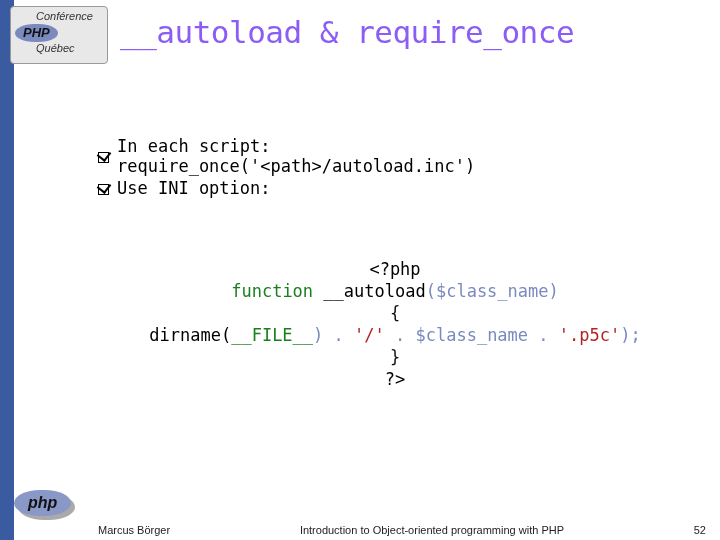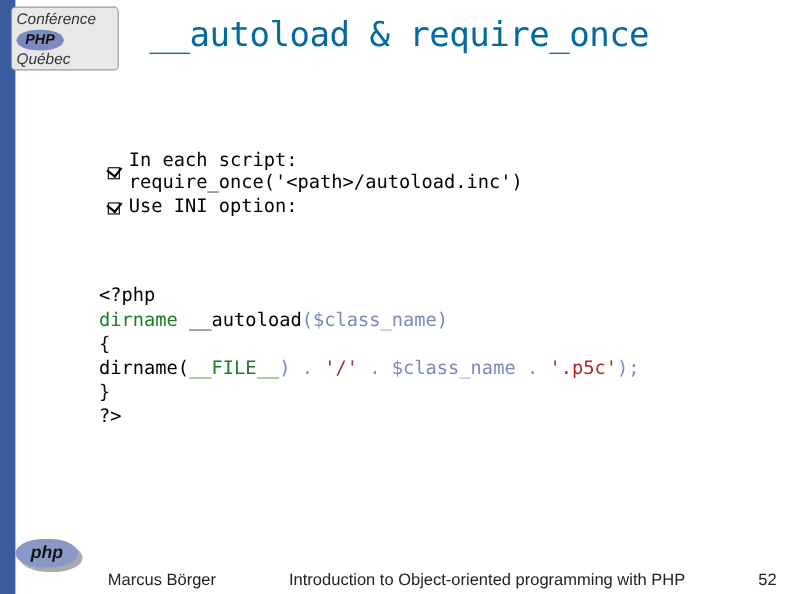--- a/index.html
+++ b/index.html
@@ -31,8 +31,9 @@
   }
   .logo-top .conf {
     font-family: Arial, sans-serif;
-    font-size: 14px;
+    font-size: 11px;
     font-style: italic;
+    margin-left: 21px;
   }
   .logo-top .php-badge {
     display: inline-block;

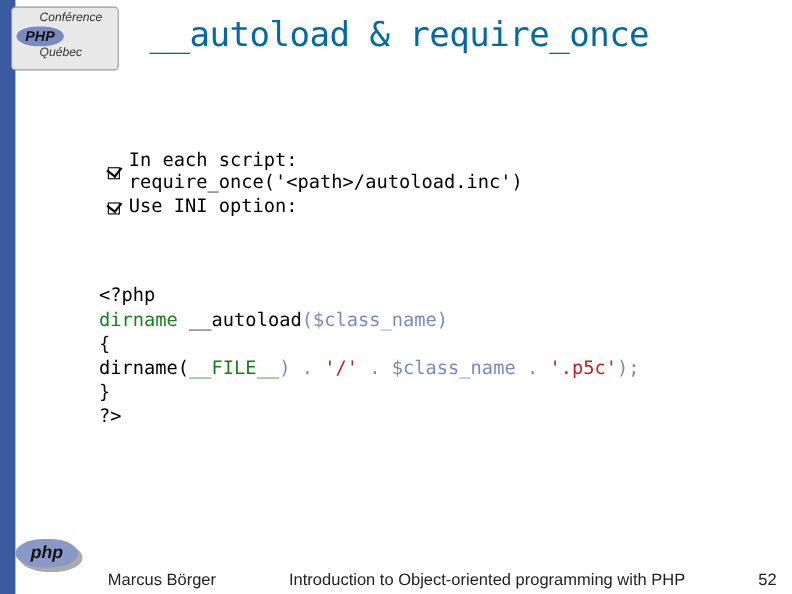--- a/index.html
+++ b/index.html
@@ -66,11 +66,11 @@
   .title {
     position: absolute;
     top: 14px;
-    left: 136px;
+    left: 120px;
     right: 20px;
     font-size: 31px;
     letter-spacing: -0.5px;
-    color: #0369a1;
+    color: #8b5cf6;
   }
   .content {
     position: absolute;

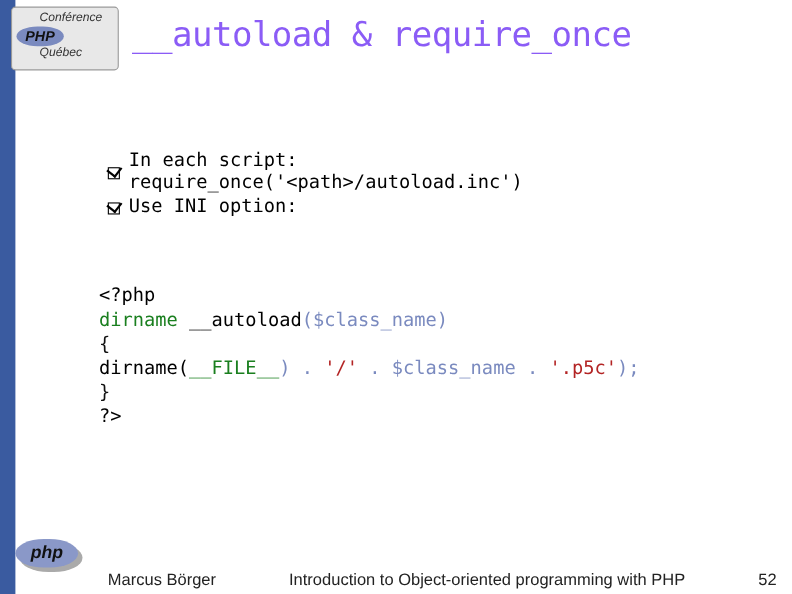--- a/index.html
+++ b/index.html
@@ -130,6 +130,7 @@
     margin-top: 60px;
     font-size: 17px;
     line-height: 1.3;
+    text-align: center;
   }
   .code-block .kw { color: #1a7f1f; }
   .code-block .op { color: #7a8abf; }

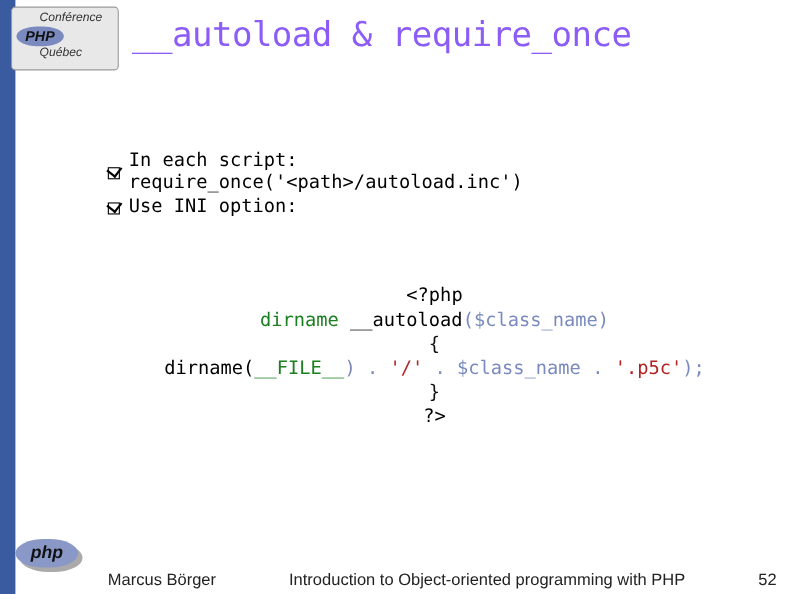--- a/index.html
+++ b/index.html
@@ -184,7 +184,7 @@
   <div class="code-block">
     <div>&lt;?php</div>
     <div>
-      <span class="kw">dirname </span><span>__autoload</span><span class="op">(</span><span class="op">$class_name</span><span class="op">)</span>
+      <span class="kw">function </span><span>__autoload</span><span class="op">(</span><span class="op">$class_name</span><span class="op">)</span>
     </div>
     <div class="brace">{</div>
     <div>

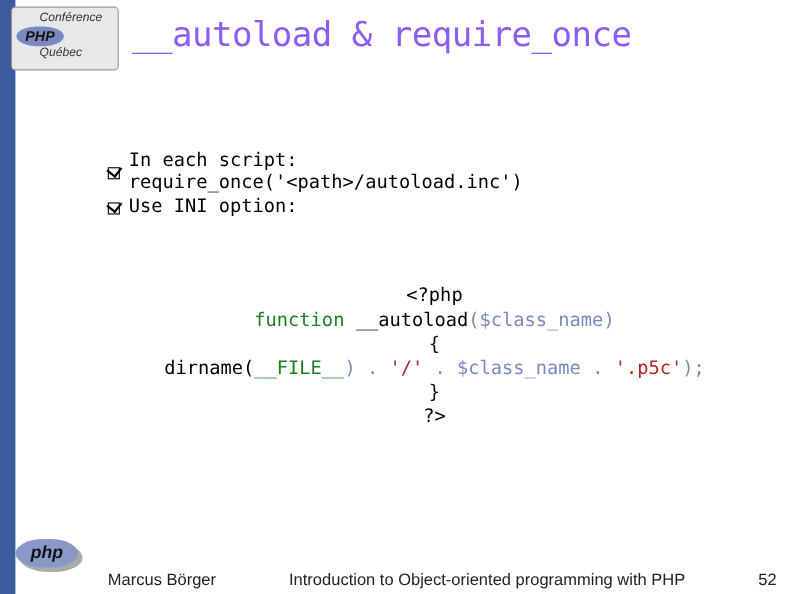--- a/index.html
+++ b/index.html
@@ -144,7 +144,7 @@
     display: flex;
     justify-content: space-between;
     font-family: Arial, sans-serif;
-    font-size: 15px;
+    font-size: 11px;
     color: #222;
     gap: 36px;
   }

